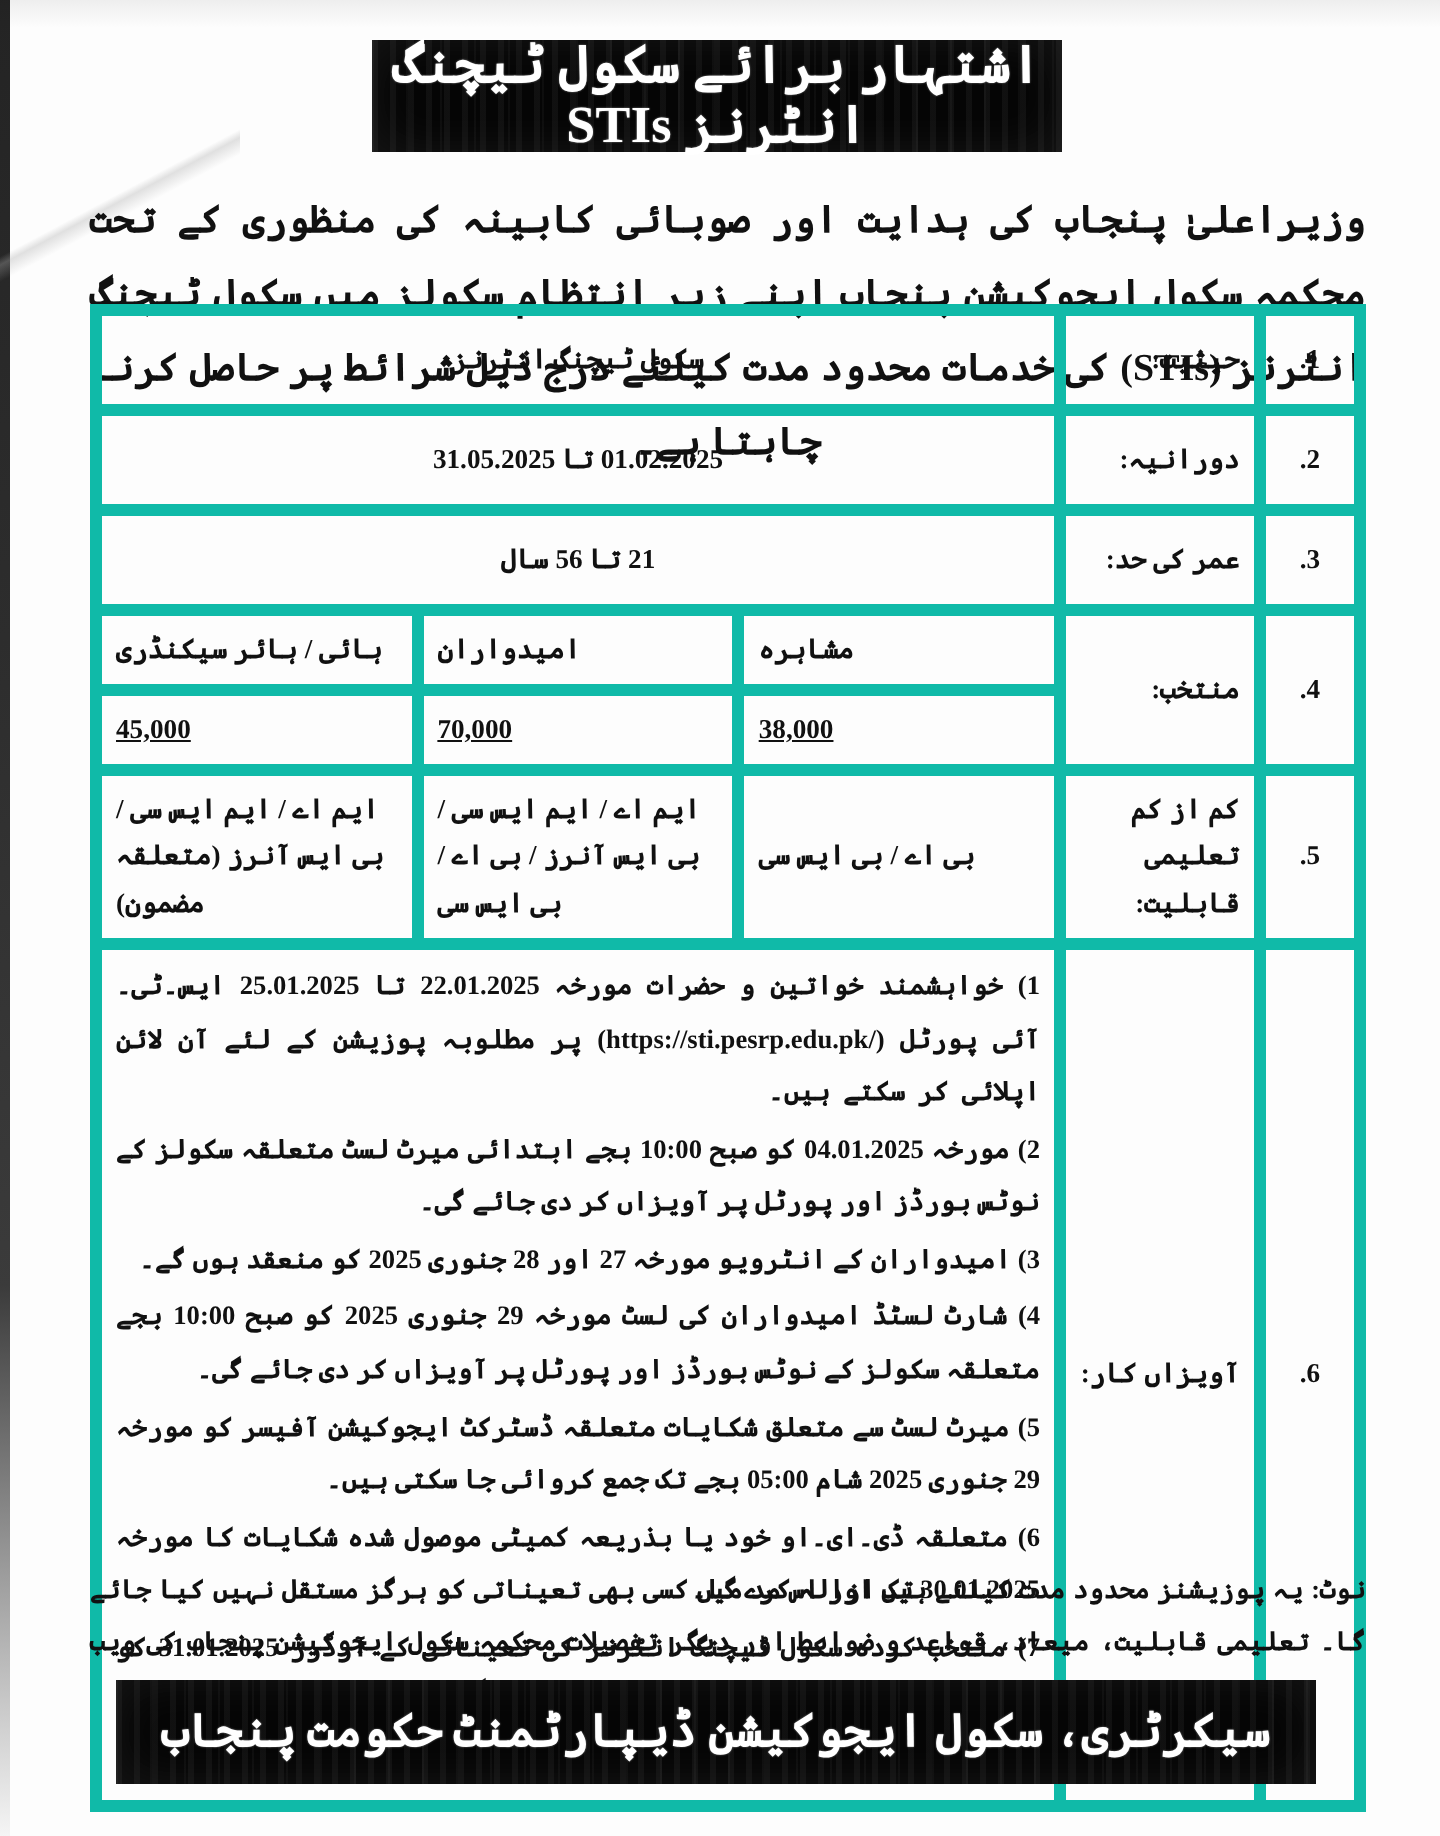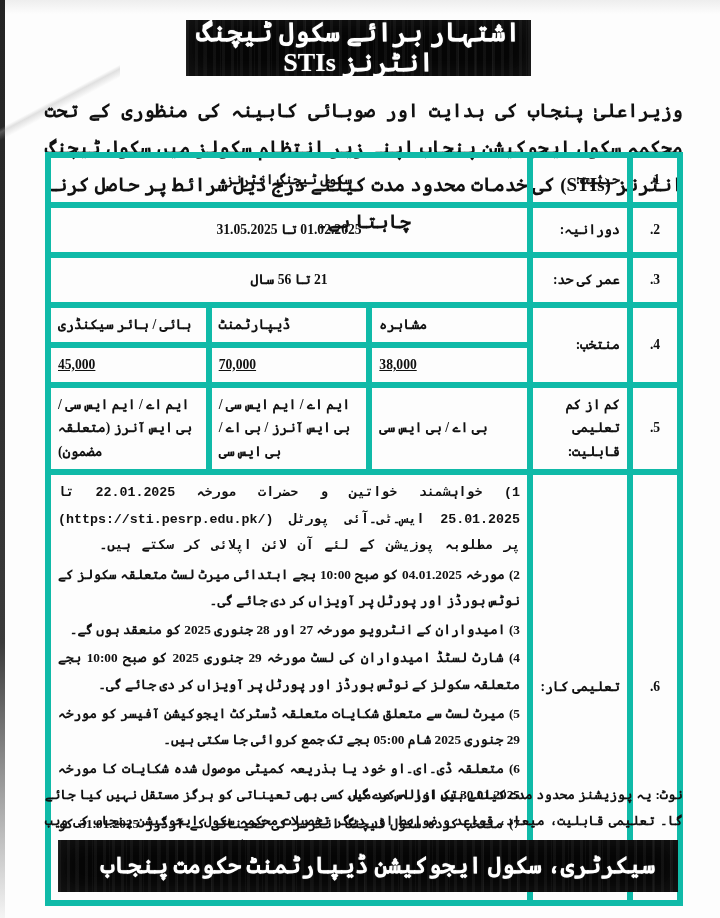--- a/index.html
+++ b/index.html
@@ -233,7 +233,7 @@
         <td class="c-num" rowspan="2">.4</td>
         <td class="c-label" rowspan="2">منتخب:</td>
         <td class="sub-head">مشاہرہ</td>
-        <td class="sub-head">ڈیپارٹمنٹ</td>
+        <td class="sub-head">امیدواران</td>
         <td class="sub-head">ہائی / ہائر سیکنڈری</td>
       </tr>
 

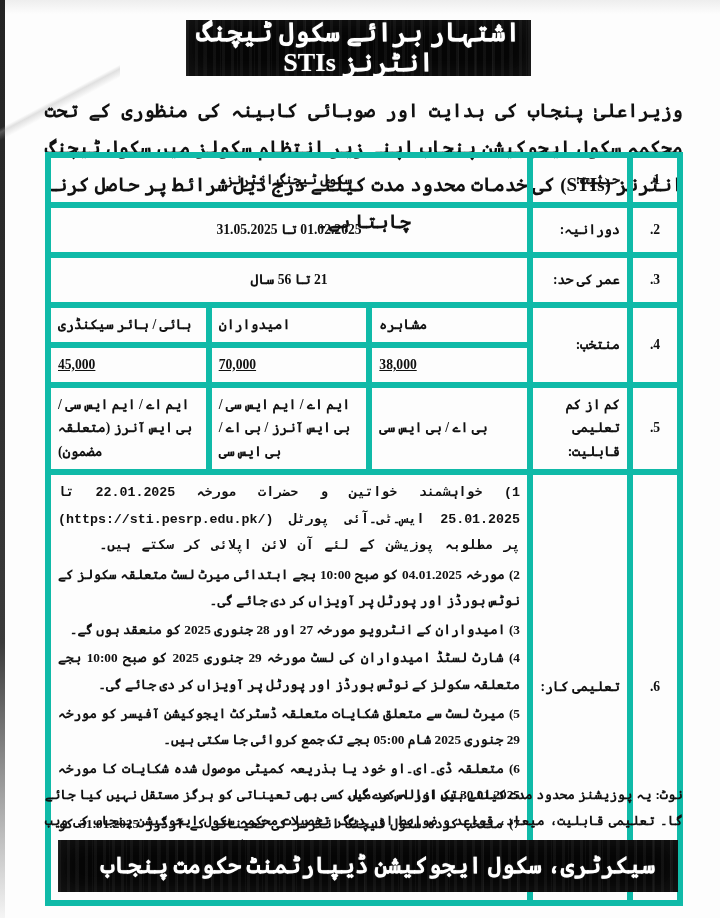--- a/index.html
+++ b/index.html
@@ -173,7 +173,6 @@
   }
   .proc-spaced {
     word-spacing: 3px;
-    font-family: Liberation Mono, monospace;
   }
 
   

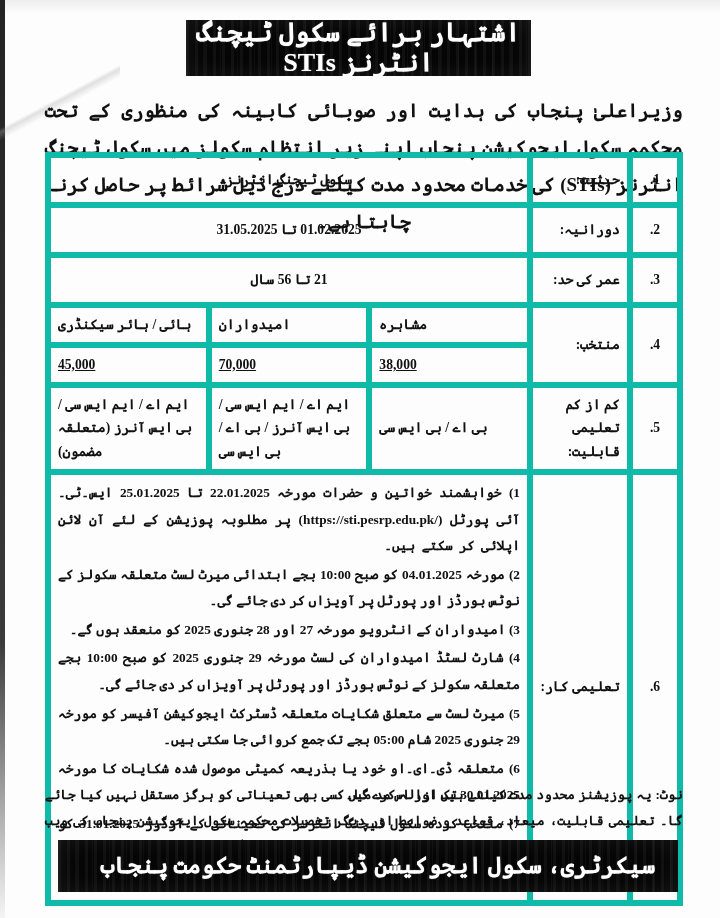--- a/index.html
+++ b/index.html
@@ -252,7 +252,7 @@
 
       <tr>
         <td class="c-num">.6</td>
-        <td class="c-label">تعلیمی کار:</td>
+        <td class="c-label">آویزاں کار:</td>
         <td class="proc-cell" colspan="3">
           <span class="proc-item proc-spaced">
             <span class="n">(1</span>

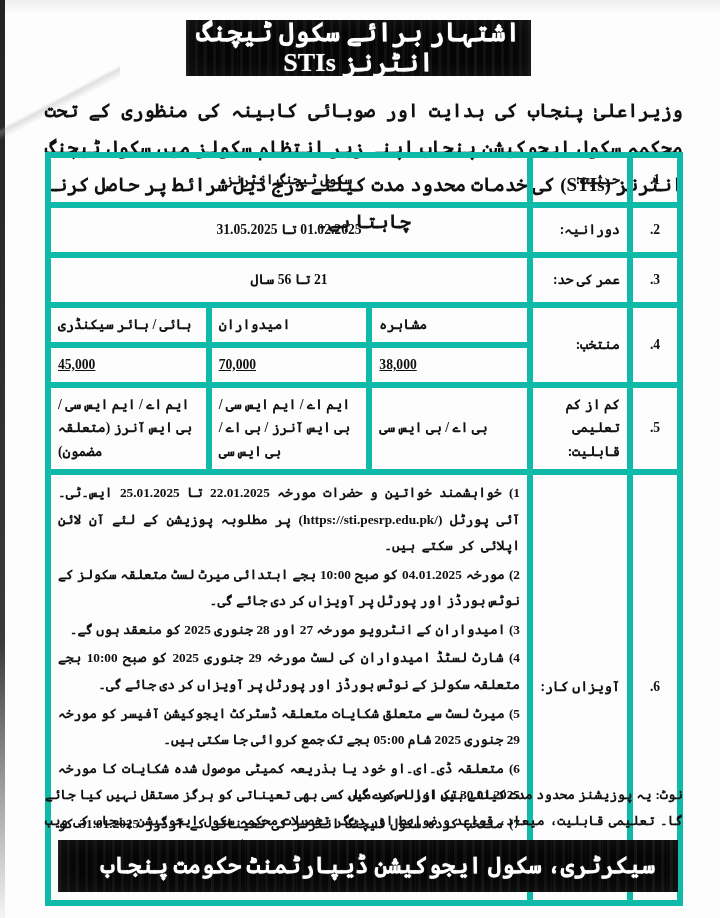--- a/index.html
+++ b/index.html
@@ -89,7 +89,7 @@
 
   #banner-bottom {
     left: 58px; top: 840px;
-    width: 600px; height: 52px; padding-left: 20px;
+    width: 600px; height: 52px;
   }
   #banner-bottom span {
     font-size: 23px;

